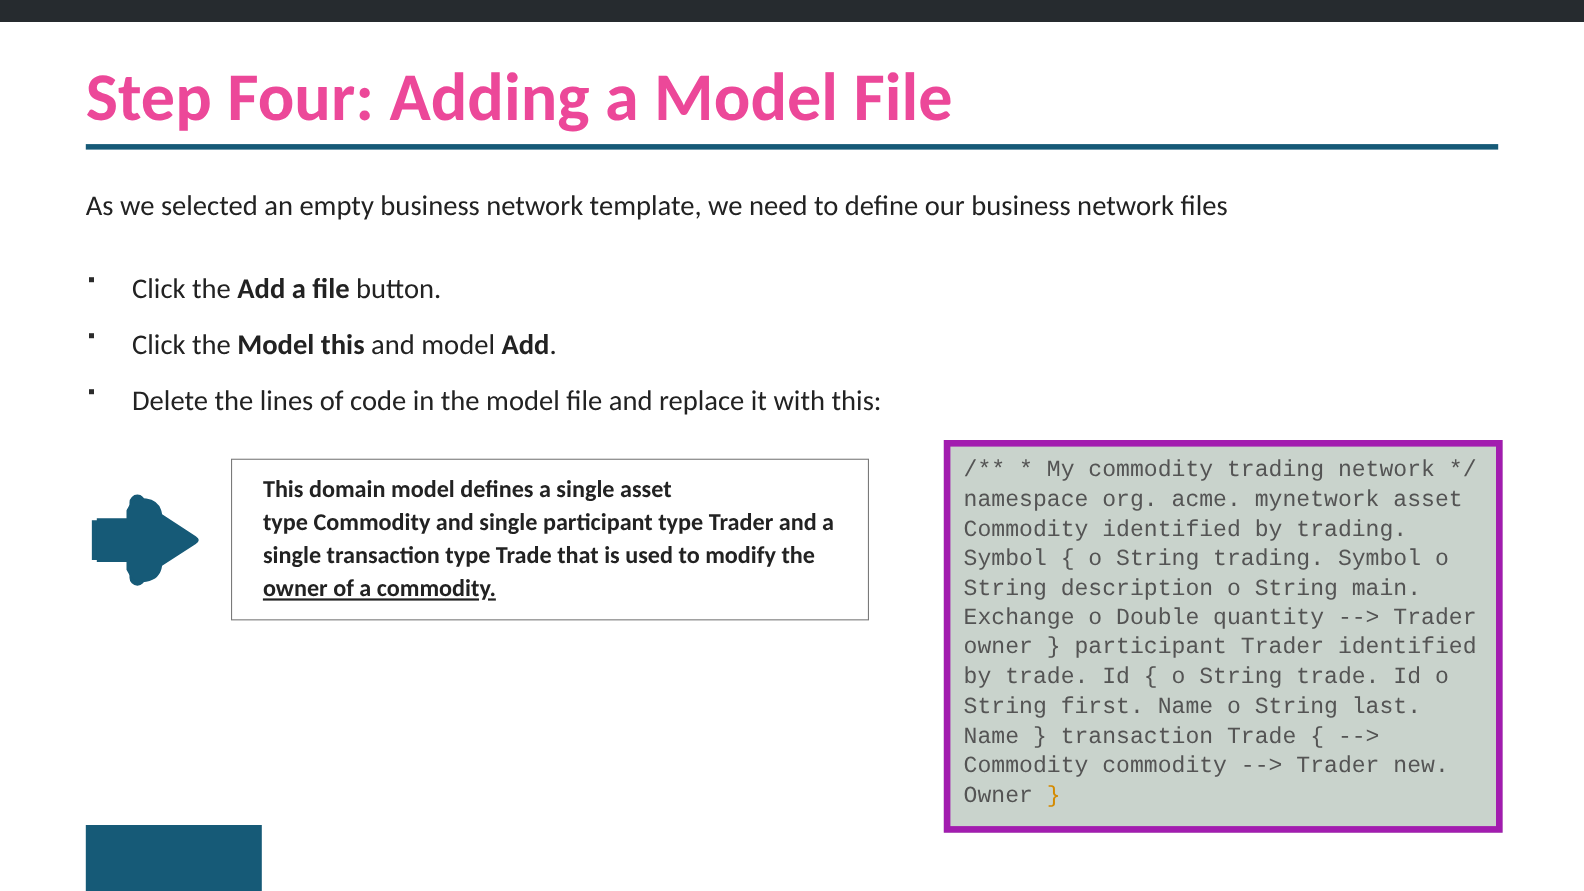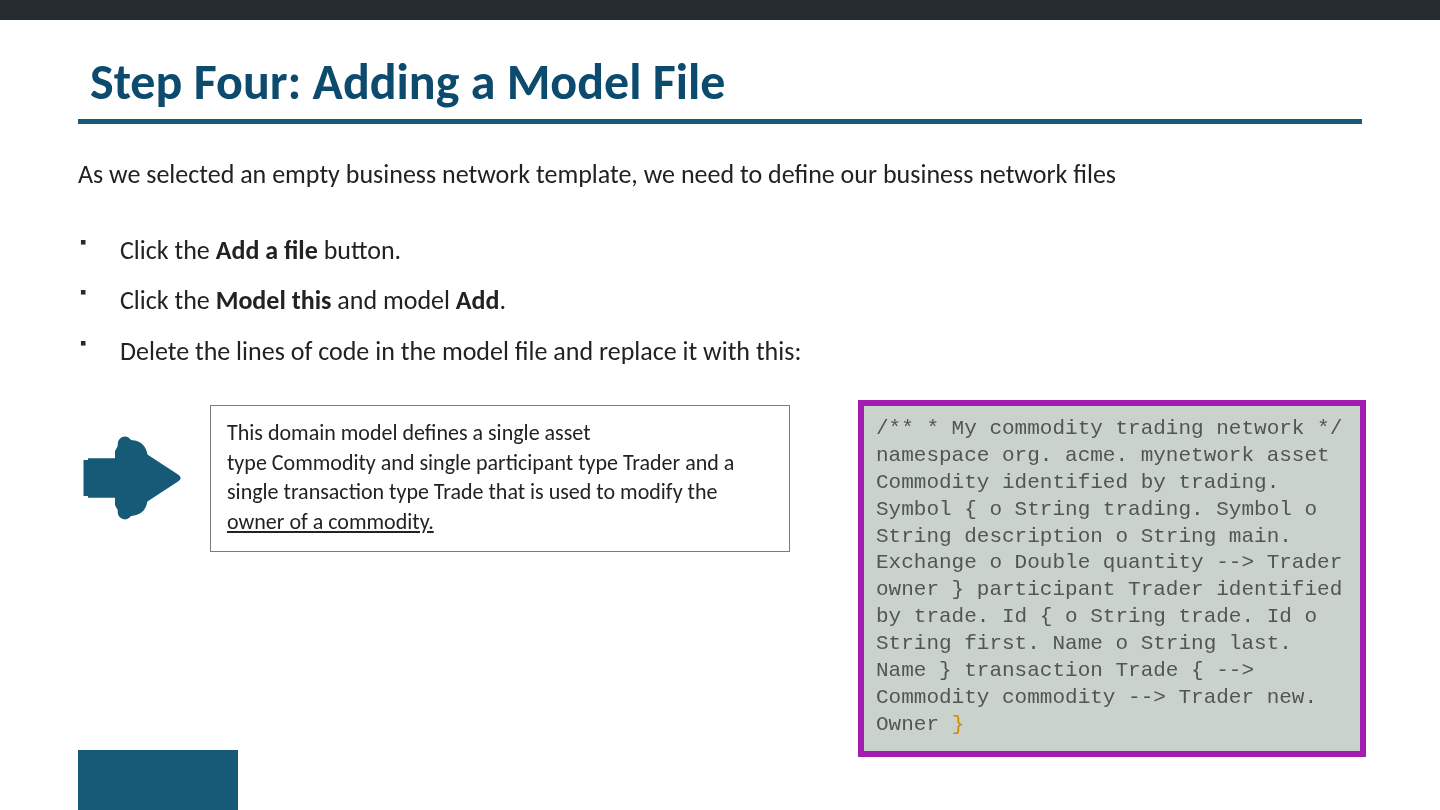--- a/index.html
+++ b/index.html
@@ -31,10 +31,10 @@
     right: 78px;
   }
   .title {
-    font-size: 50px;
+    font-size: 62px;
     font-weight: 700;
-    color: #0c4a6e;
-    margin: 0 0 10px 12px;
+    color: #ec4899;
+    margin: 0 0 10px 0;
     line-height: 1.05;
   }
   .title-rule {

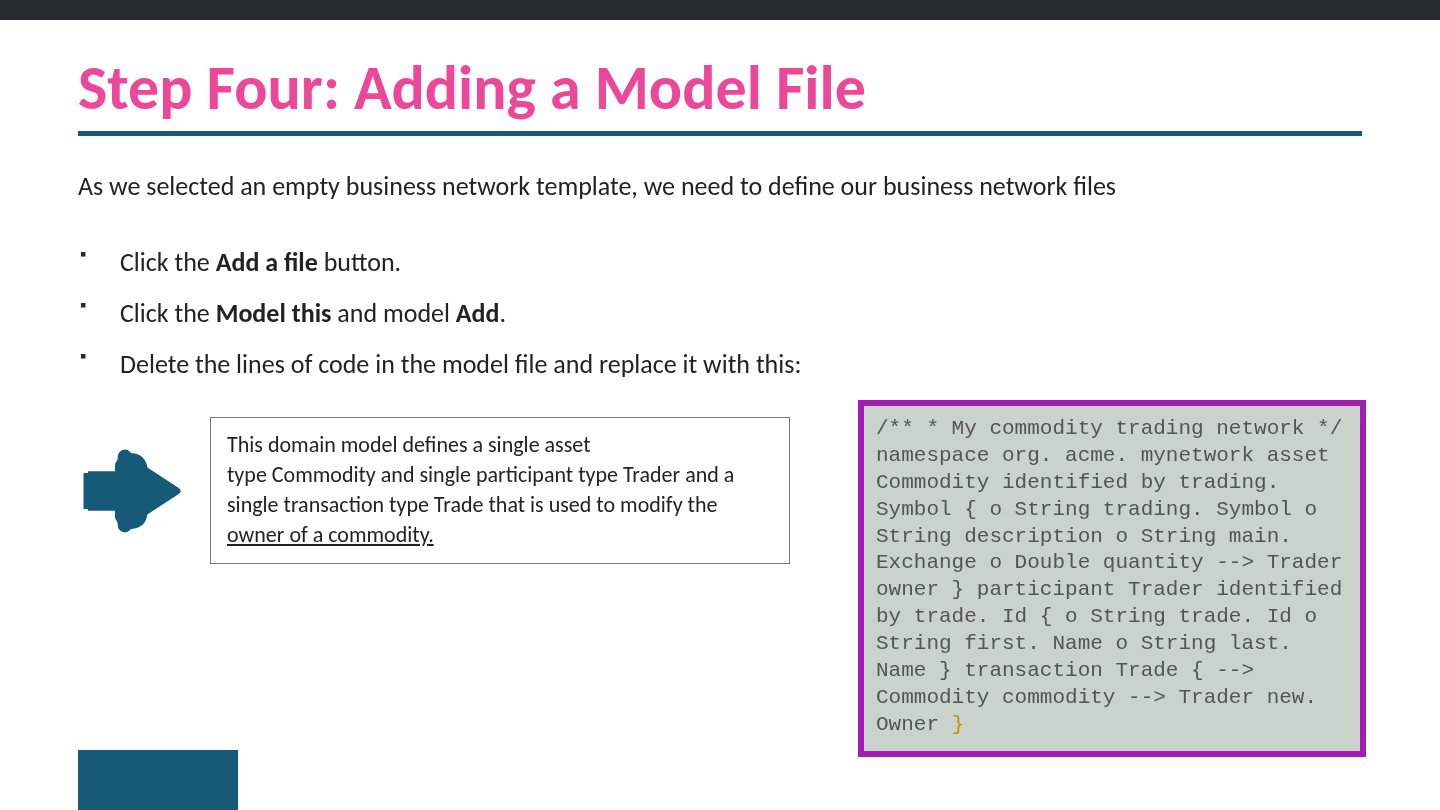--- a/index.html
+++ b/index.html
@@ -76,11 +76,11 @@
   }
   .callout-box {
     border: 1px solid #7a7a7a;
-    padding: 12px 16px 14px 16px;
+    padding: 12px 16px 14px 28px;
     width: 580px;
     font-size: 22px;
     line-height: 1.35;
-    font-weight: 400;
+    font-weight: 700;
     box-sizing: border-box;
   }
   .code-box {

